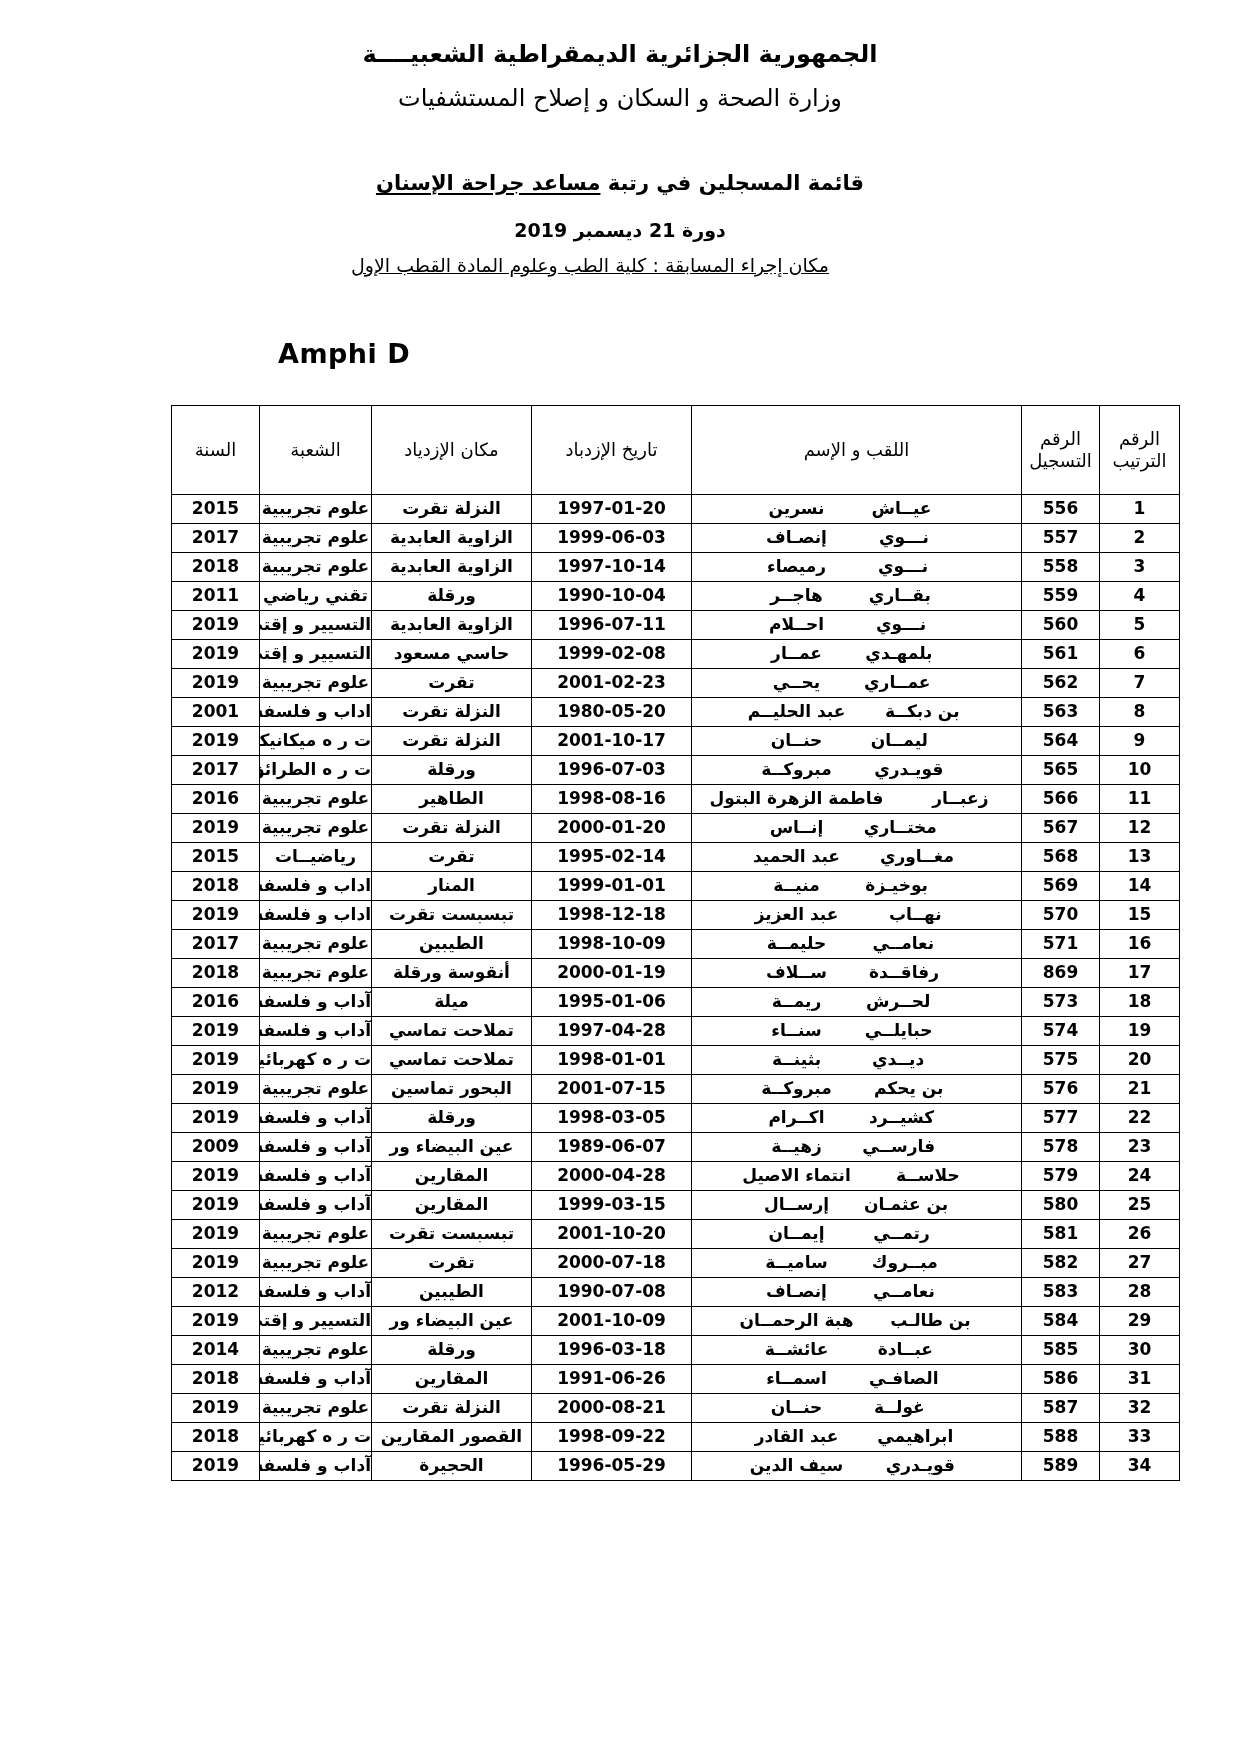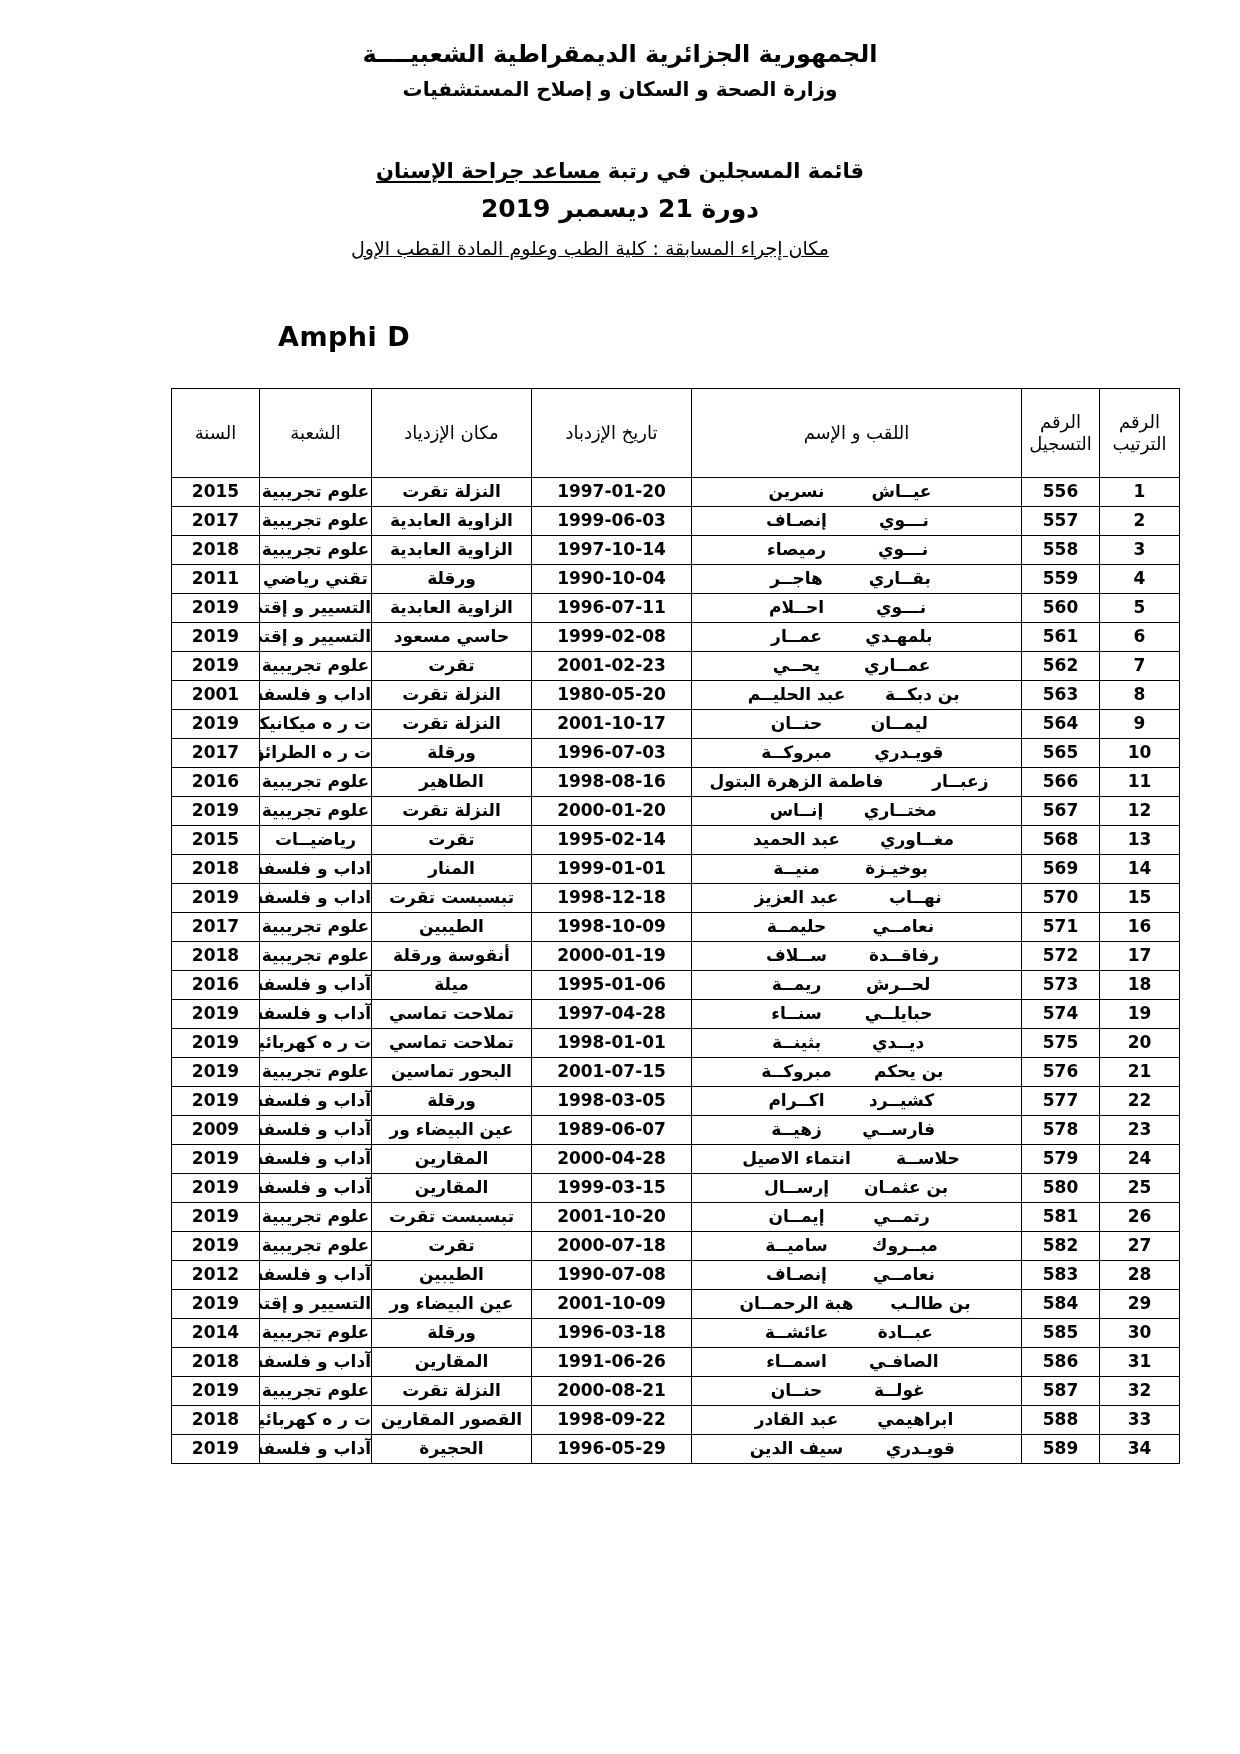--- a/index.html
+++ b/index.html
@@ -33,10 +33,10 @@
     margin-top:8px;
   }
   .hdr .line2{
-    font-size:20px;
-    font-weight:bold;
+    font-size:24px;
+    font-weight:normal;
     line-height:1.5;
-    margin-top:2px;
+    margin-top:8px;
   }
   .title-block{
     text-align:center;

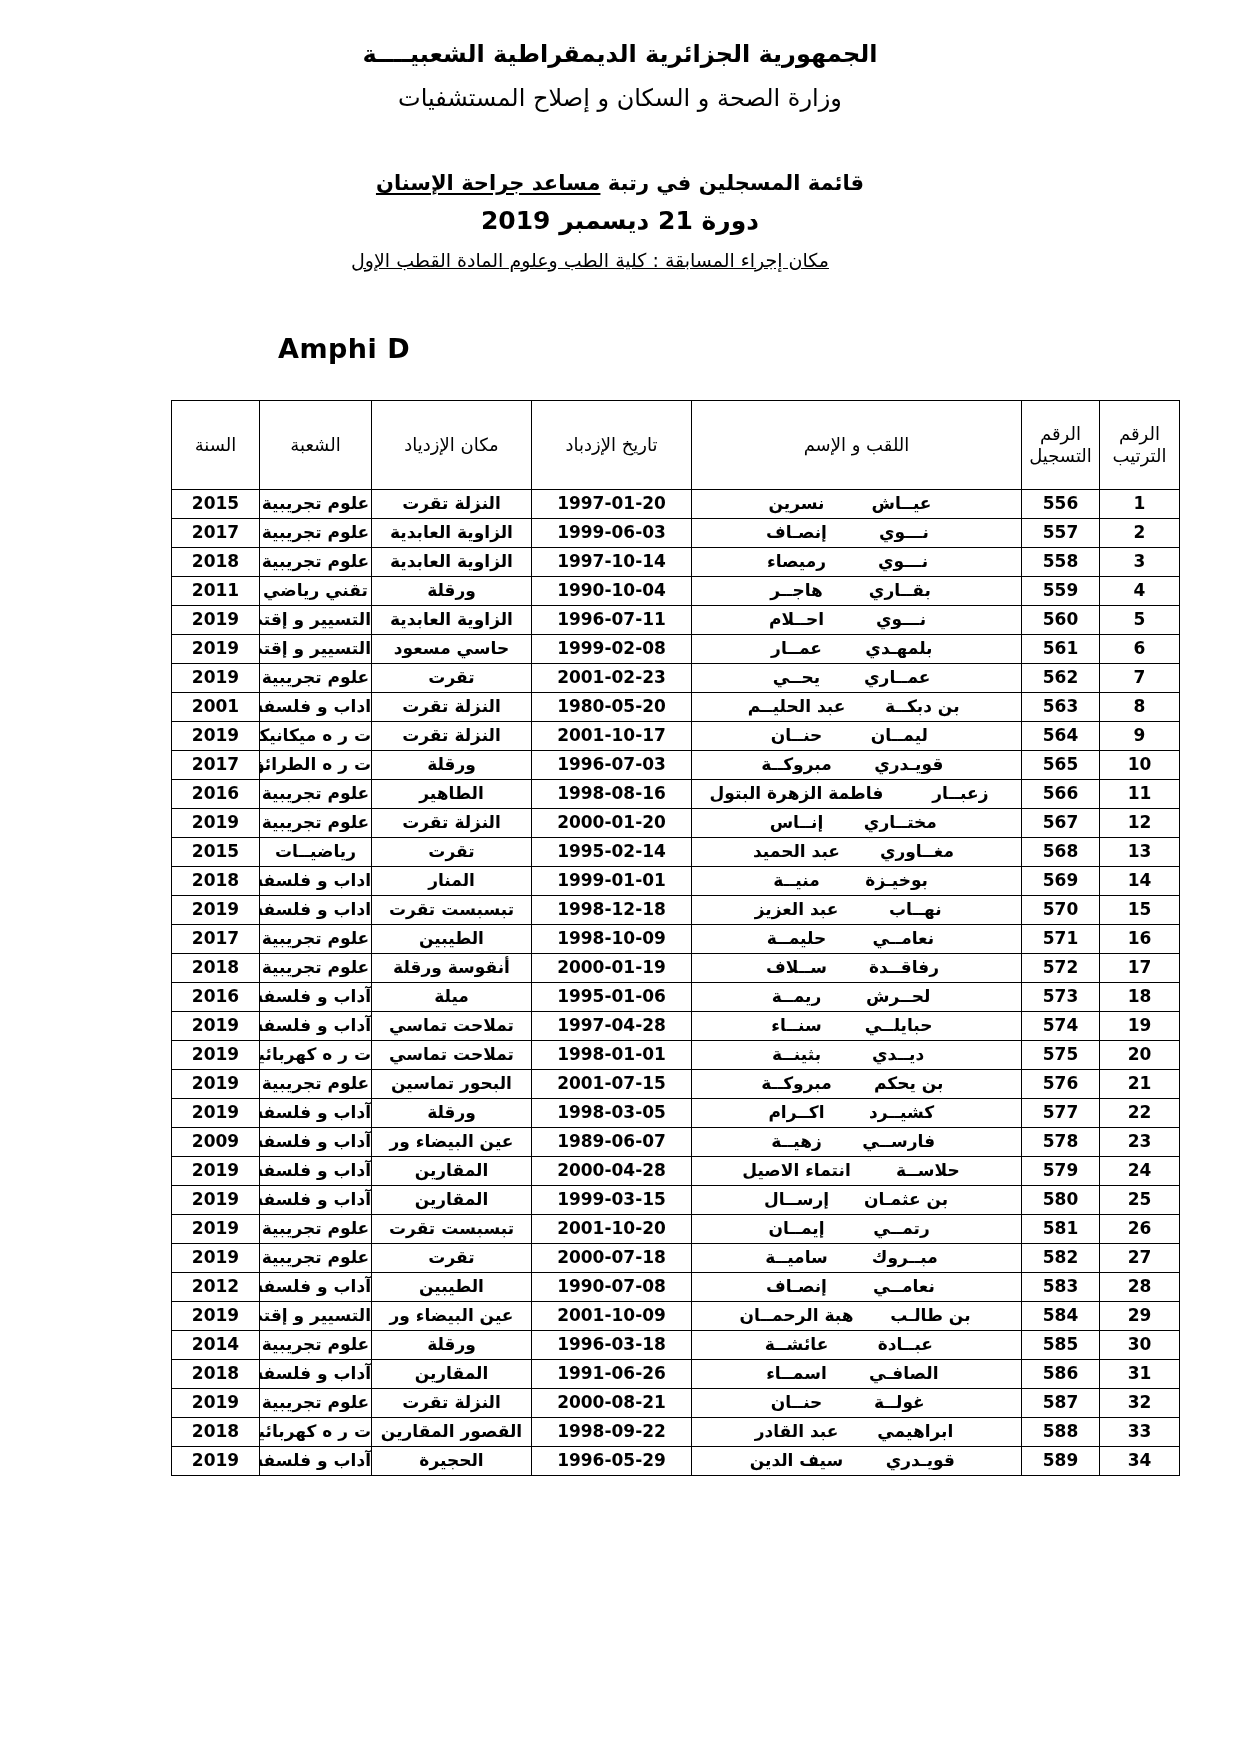--- a/index.html
+++ b/index.html
@@ -53,10 +53,10 @@
     text-underline-offset:3px;
   }
   .title-block .t2{
-    font-size:25px;
+    font-size:19px;
     font-weight:bold;
     line-height:1.5;
-    margin-top:2px;
+    margin-top:16px;
   }
   .place-line{
     direction:rtl;

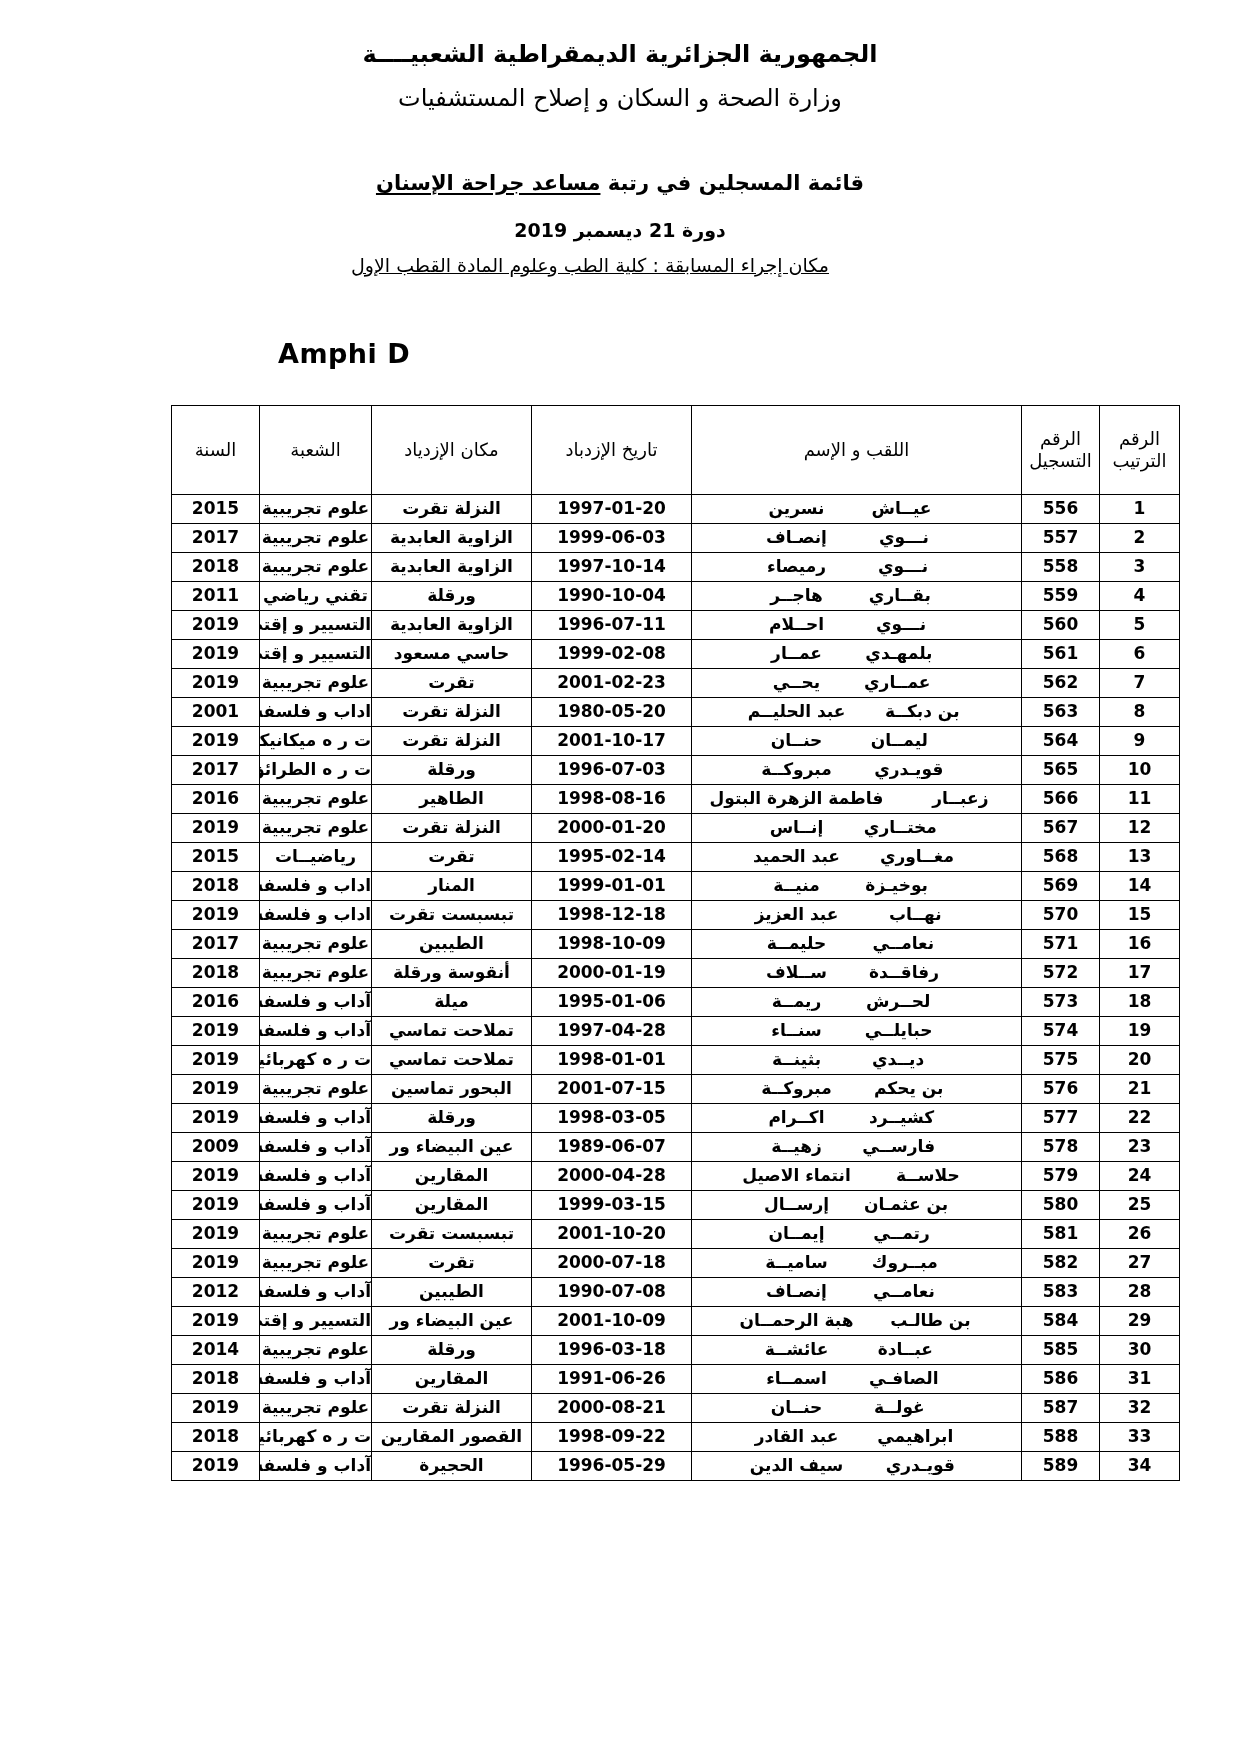--- a/index.html
+++ b/index.html
@@ -337,7 +337,7 @@
         </tr>
         <tr>
           <td class="rank">17</td>
-          <td class="reg">572</td>
+          <td class="reg">869</td>
           <td class="name"><span class="sn">رفاقــدة</span><span class="gn">ســلاف</span></td>
           <td class="dob">2000-01-19</td>
           <td class="place">أنقوسة ورقلة</td>

